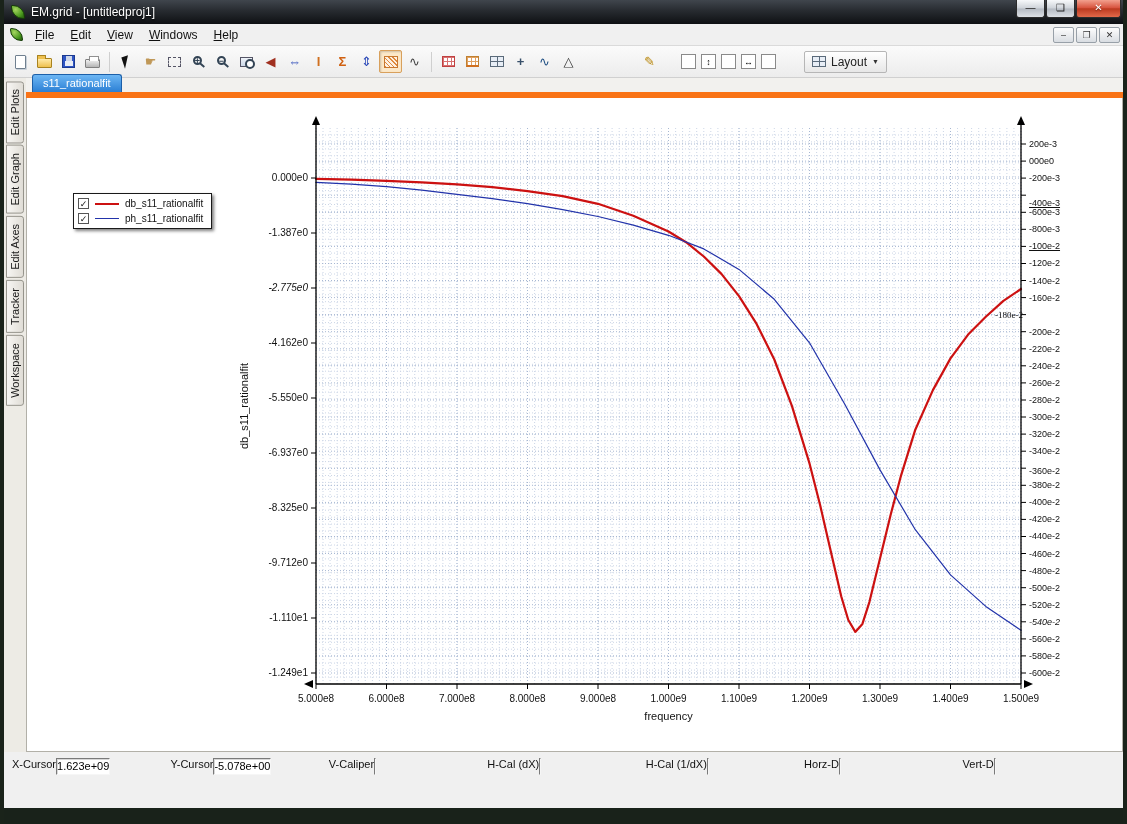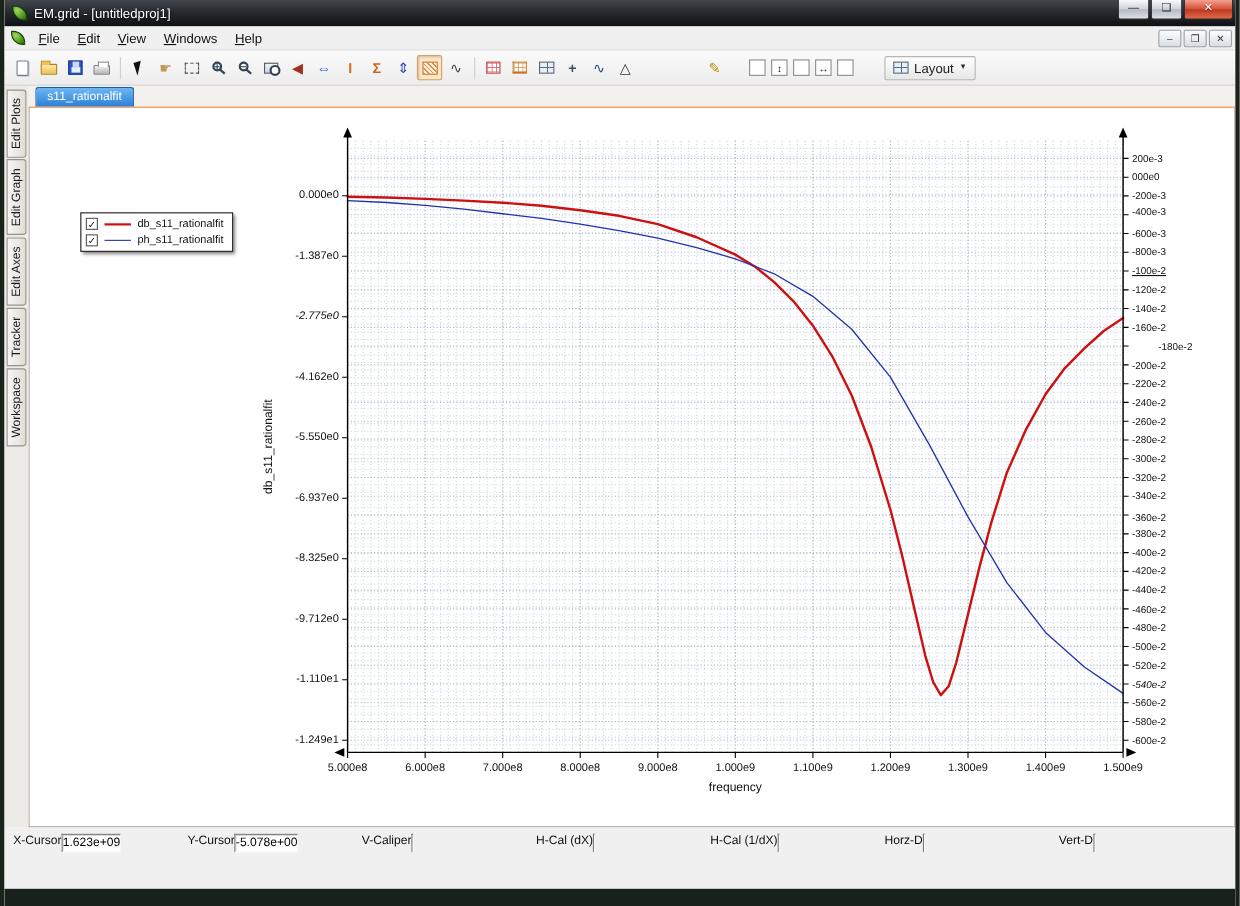--- a/index.html
+++ b/index.html
@@ -69,7 +69,7 @@
     background:linear-gradient(90deg,#e0ddd6,#f7f6f3);border:1px solid #96948c;border-radius:3px 0 0 3px;
     padding:7px 2px;margin:1px 0;white-space:nowrap}
   .client-col{flex:1;display:flex;flex-direction:column;min-width:0}
-  .tabbar{height:20px;background:#f2f1ee;border-bottom:1px solid #f97316;display:flex;align-items:flex-end;padding-left:6px}
+  .tabbar{height:20px;background:#f2f1ee;border-bottom:6px solid #f97316;display:flex;align-items:flex-end;padding-left:6px}
   .plot-tab{background:linear-gradient(#6cb6f4,#2b7fd4);color:#fff;font-size:11px;padding:2px 10px 3px;
     border:1px solid #1c5fa8;border-bottom:none;border-radius:3px 3px 0 0}
   .plot-client{flex:1;position:relative;background:#fff;border:1px solid #b2b0a8;border-top:none;overflow:hidden}

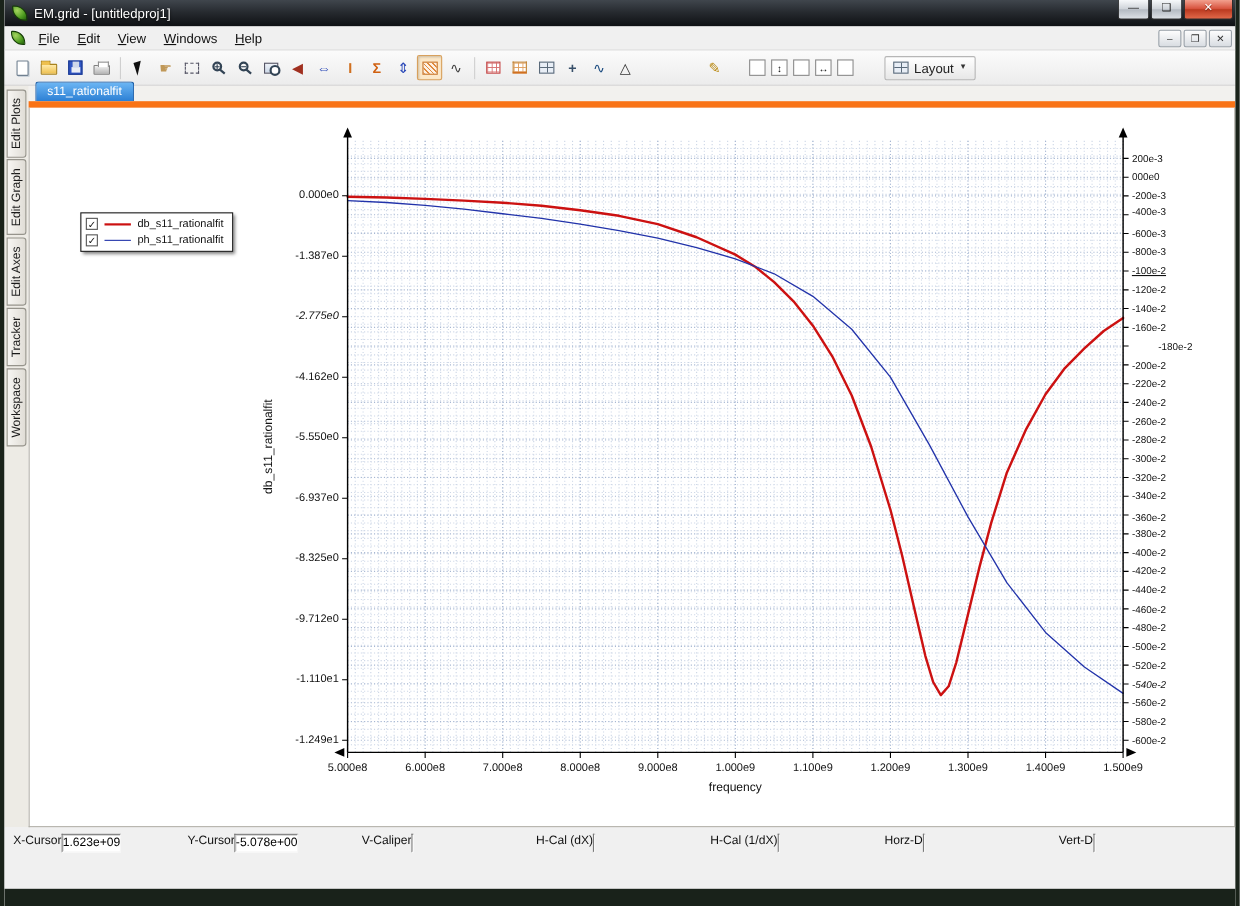--- a/index.html
+++ b/index.html
@@ -277,7 +277,7 @@
           <div class="tick right" style="left: 1002px; top: 41px;">200e-3</div>
           <div class="tick right" style="left: 1002px; top: 58.0645px;">000e0</div>
           <div class="tick right" style="left: 1002px; top: 75.129px;">-200e-3</div>
-          <div class="tick right" style="left: 1002px; top: 89px;">-400e-3</div>
+          <div class="tick right" style="left: 1002px; top: 100px; text-decoration: underline;">-400e-3</div>
           <div class="tick right" style="left: 1002px; top: 109.258px;">-600e-3</div>
           <div class="tick right" style="left: 1002px; top: 126.323px;">-800e-3</div>
           <div class="tick right" style="left: 1002px; top: 143.387px; text-decoration: underline;">-100e-2</div>

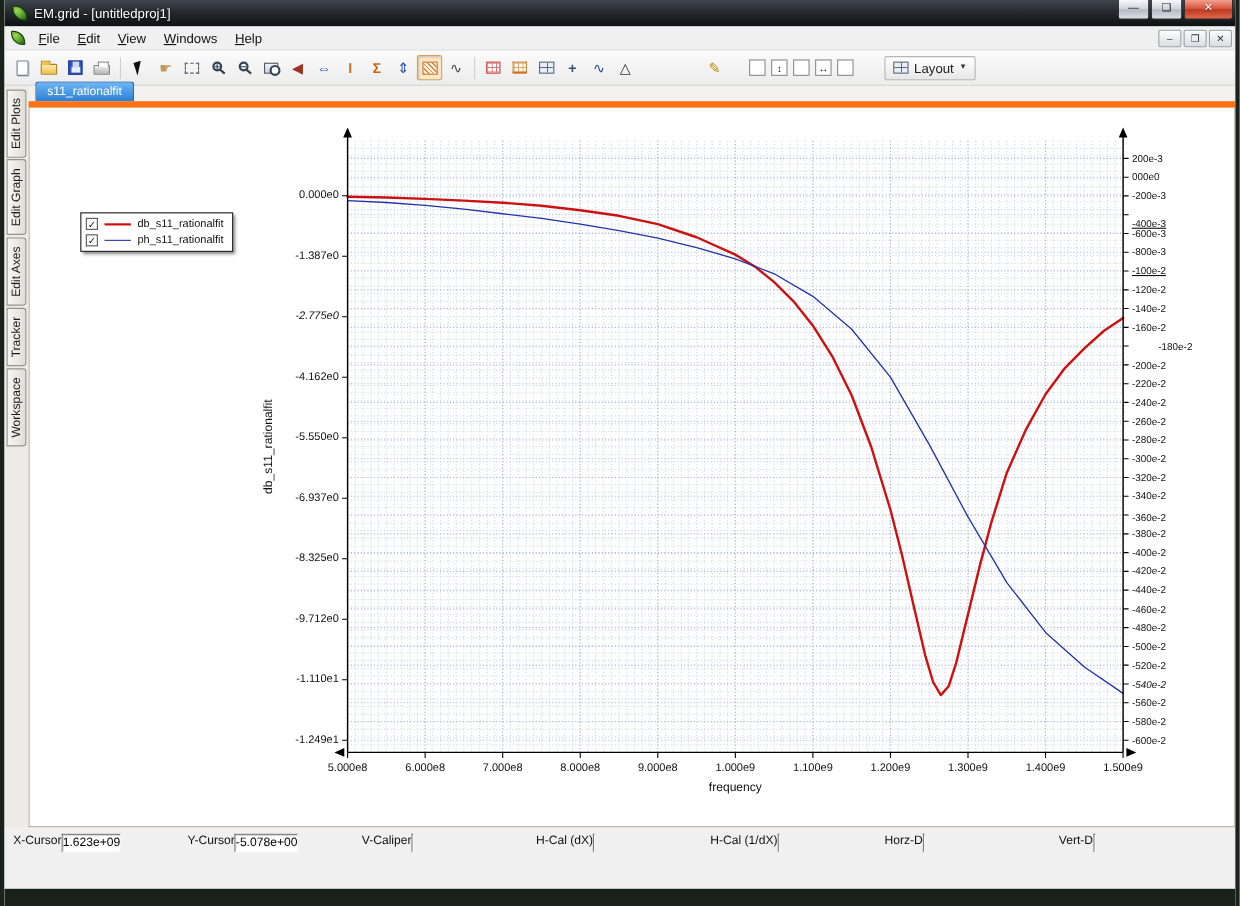--- a/index.html
+++ b/index.html
@@ -284,7 +284,7 @@
           <div class="tick right" style="left: 1002px; top: 160.452px;">-120e-2</div>
           <div class="tick right" style="left: 1002px; top: 177.516px;">-140e-2</div>
           <div class="tick right" style="left: 1002px; top: 194.581px;">-160e-2</div>
-          <div class="tick right" style="left: 1026px; top: 211.645px;">-180e-2</div>
+          <div class="tick right" style="left: 968px; top: 211.645px; font-family: Liberation Serif, serif;">-180e-2</div>
           <div class="tick right" style="left: 1002px; top: 228.71px;">-200e-2</div>
           <div class="tick right" style="left: 1002px; top: 245.774px;">-220e-2</div>
           <div class="tick right" style="left: 1002px; top: 262.839px;">-240e-2</div>

